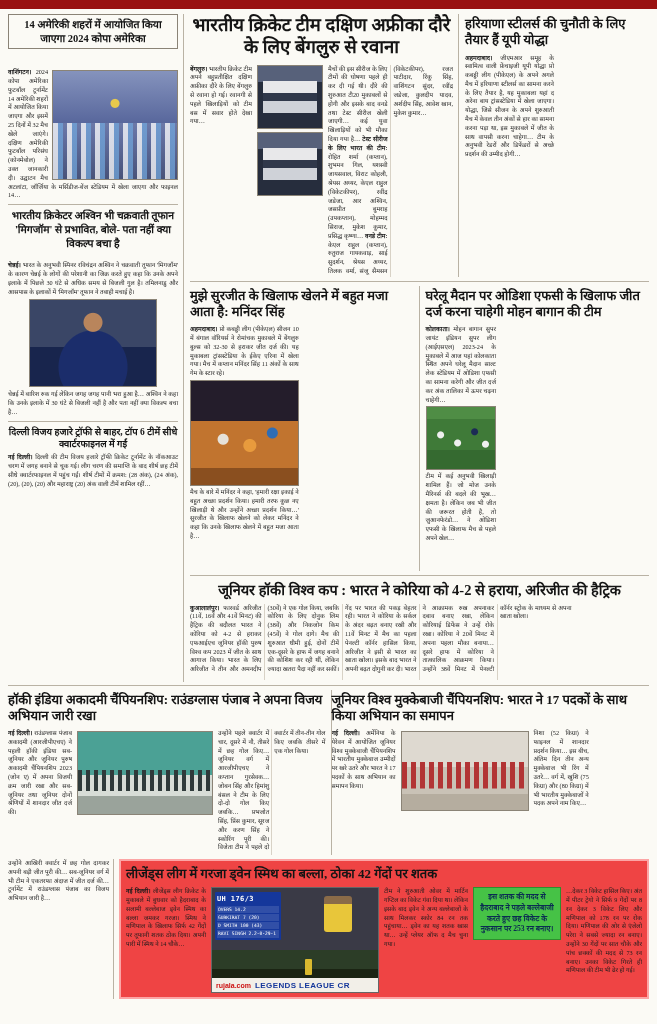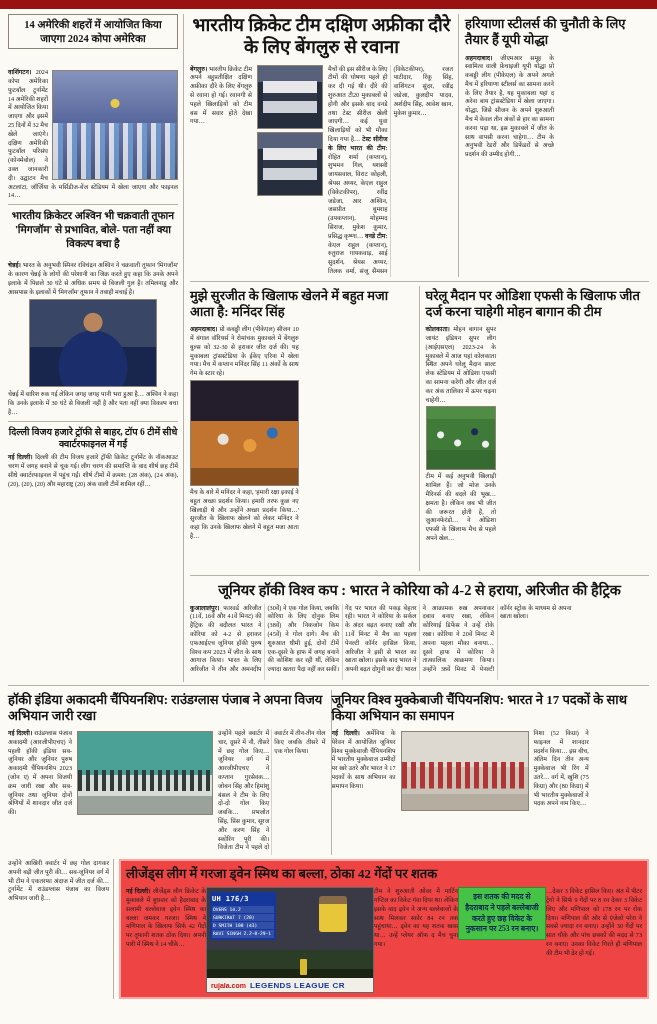--- a/index.html
+++ b/index.html
@@ -103,7 +103,7 @@
   .bottom-strip{display:flex;gap:5px;margin-top:4px}
   .cont-col{width:106px;flex:none;padding-right:4px;border-right:1px solid #b9b2a4}
   .art-legends{flex:1;border:2px solid #fca5a5;padding:3px 5px 4px;background:#ef4444}
-  .legends-body{display:flex;height:106px;overflow:hidden}
+  .legends-body{display:flex;gap:5px;height:106px;overflow:hidden}
   .leg-colA{width:80px;flex:none}
   .legends-photo{width:168px;flex:none;height:100%;position:relative;border:1px solid #666;
     background:linear-gradient(180deg,#3a3a46 0 60%, #2c3d27 60% 78%, #1b2413 78%)}

